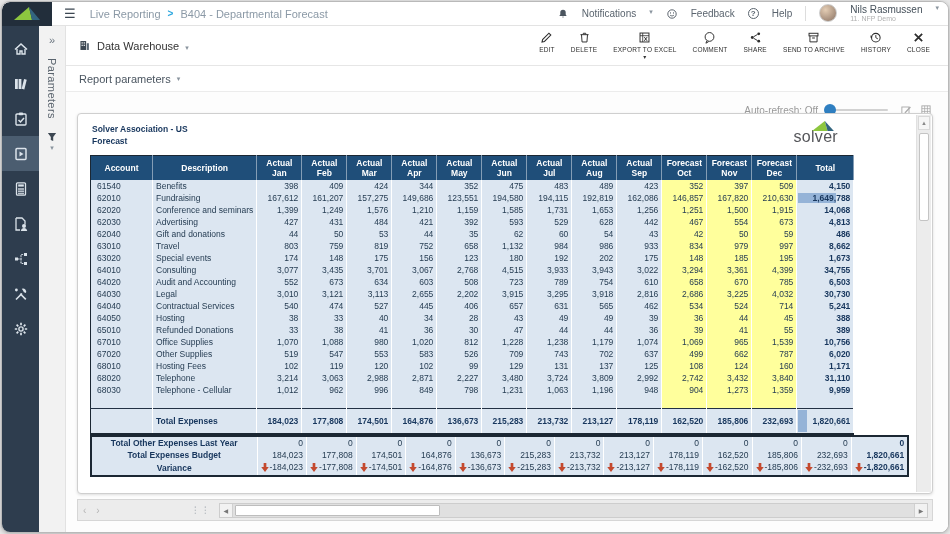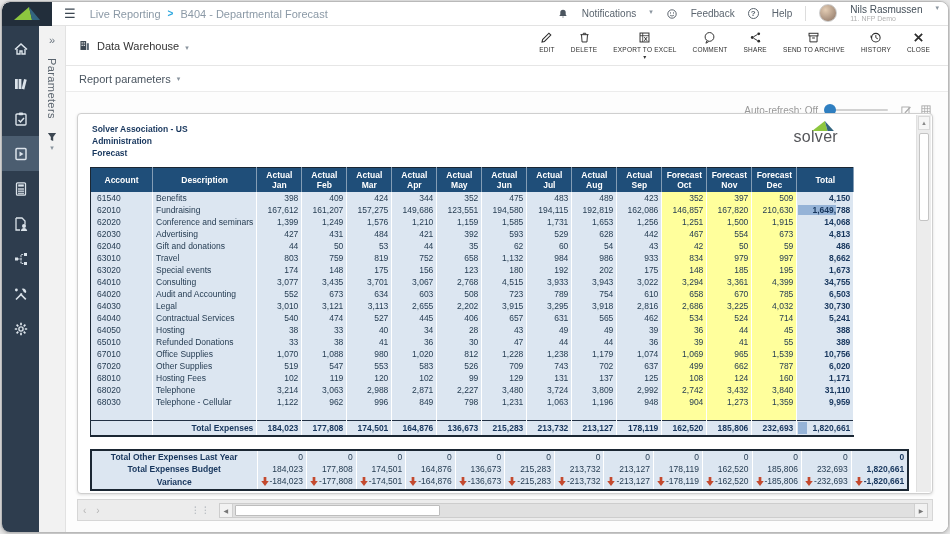--- a/index.html
+++ b/index.html
@@ -323,7 +323,6 @@
         <div class="card">
           <div class="card-pad">
             <div class="rsub">Solver Association - US</div>
-            <div class="rsub">Administration</div>
             <div class="rsub">Forecast</div>
             <div class="slogo">
               <svg width="22" height="10" viewBox="0 0 24 11">

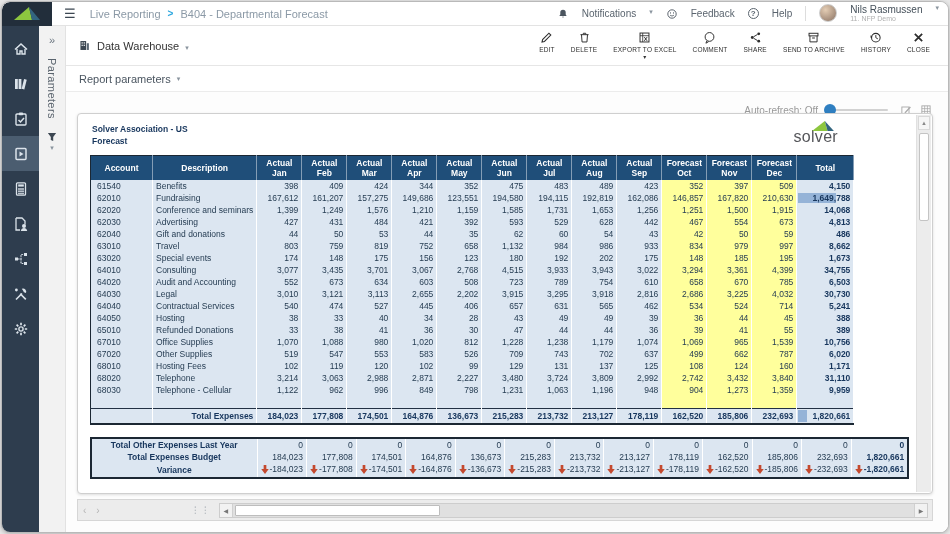--- a/index.html
+++ b/index.html
@@ -698,7 +698,7 @@
                   <tr>
                     <td class="acc">68030</td>
                     <td class="desc">Telephone - Cellular</td>
-                    <td class="num">1,122</td>
+                    <td class="num">1,012</td>
                     <td class="num">962</td>
                     <td class="num">996</td>
                     <td class="num">849</td>

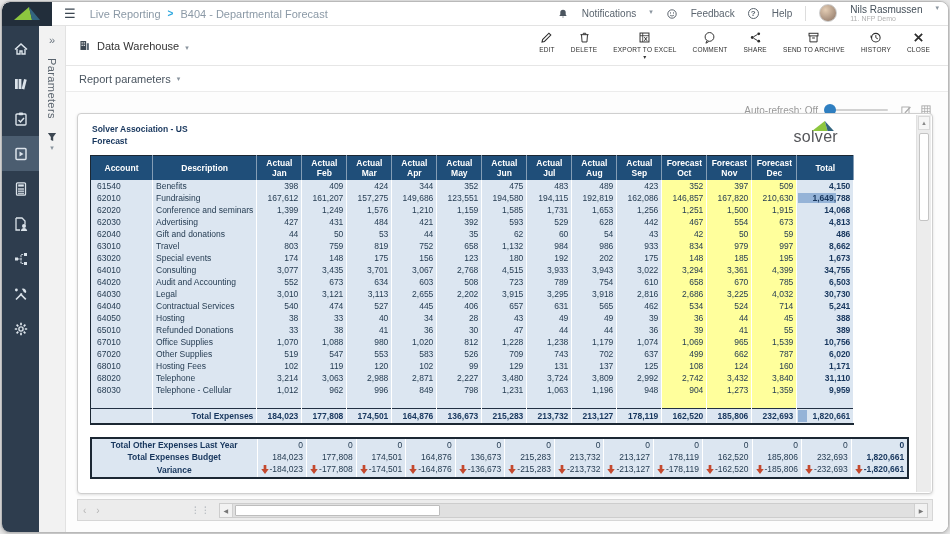--- a/index.html
+++ b/index.html
@@ -59,7 +59,7 @@
   td.tot{font-weight:bold;color:#17365d;position:relative;}
   td.acc{text-align:left;padding-left:6px;}
   td.desc{text-align:left;}
-  .trow td{font-weight:bold;color:#17365d;border-top:1px solid #223043;height:16px;text-align:right;}
+  .trow td{font-weight:bold;color:#17365d;border-top:1px solid #223043;height:26px;}
   .trow td.desc{padding-left:3px;}
   .bar{position:absolute;left:1px;top:1px;bottom:1px;background:#95b3d7;z-index:0;}
   td.tot > span{position:relative;z-index:1;}

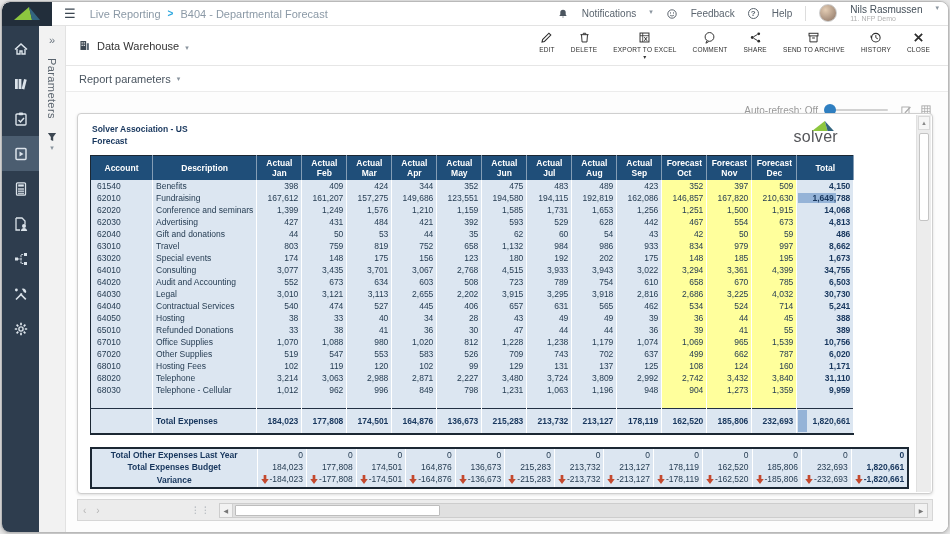--- a/index.html
+++ b/index.html
@@ -63,7 +63,7 @@
   .trow td.desc{padding-left:3px;}
   .bar{position:absolute;left:1px;top:1px;bottom:1px;background:#95b3d7;z-index:0;}
   td.tot > span{position:relative;z-index:1;}
-  .sum{margin-top:12px;border:2px solid #1b2733;}
+  .sum{margin-top:0;border:2px solid #1b2733;}
   .sum td.slbl{text-align:center;font-weight:bold;color:#17365d;}
   .vw{display:inline-flex;align-items:center;gap:1px;}
   

